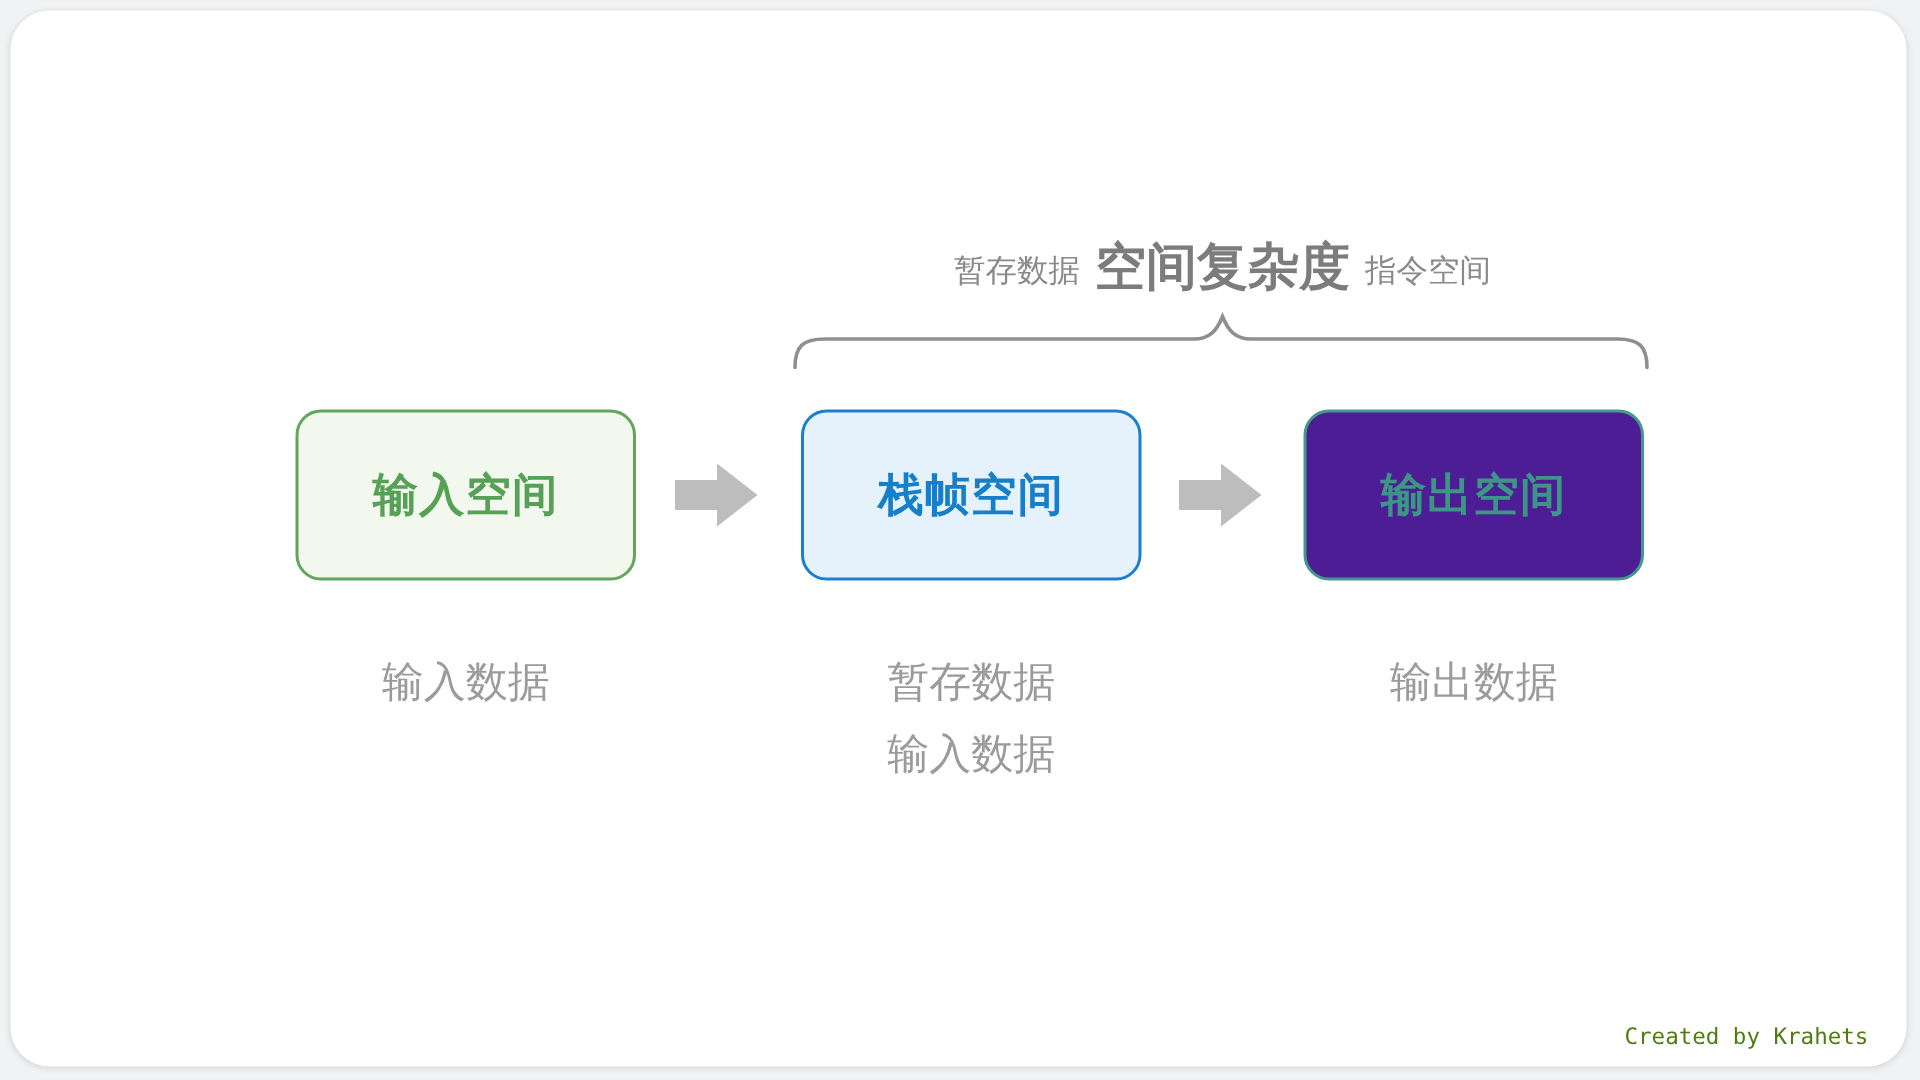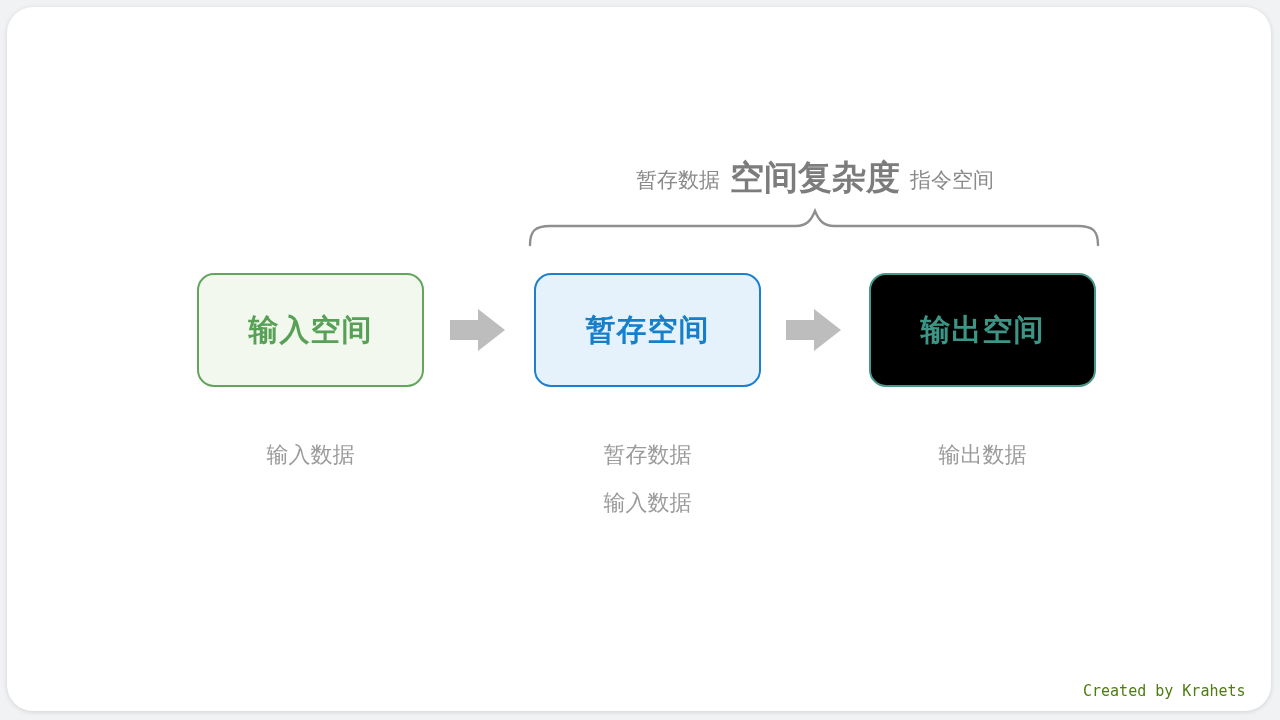--- a/index.html
+++ b/index.html
@@ -112,7 +112,7 @@
   </svg>
 
   <div class="box box2" style="color: rgb(22, 127, 201); border-color: rgb(28, 127, 208); background: rgb(230, 242, 251);">
-    <span>暂存空间</span>
+    <span>栈帧空间</span>
   </div>
 
   <svg class="arrow arrow2" width="56" height="44" viewBox="0 0 56 44">

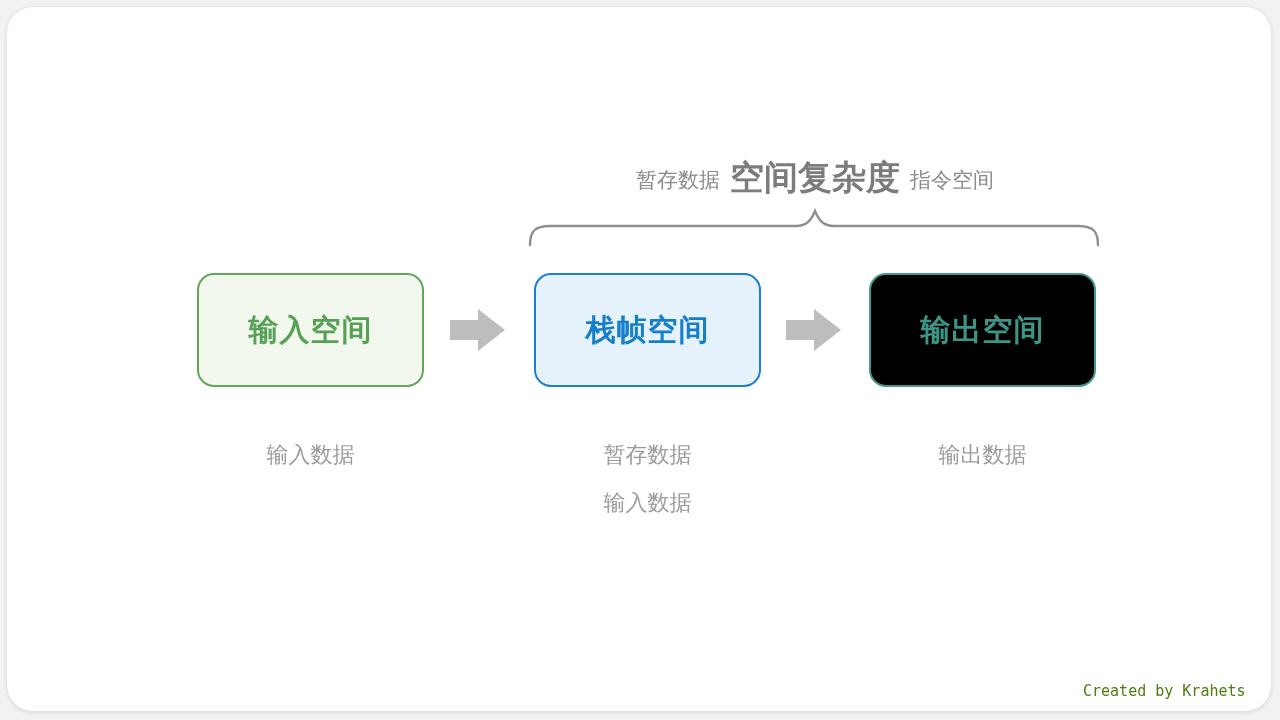--- a/index.html
+++ b/index.html
@@ -119,7 +119,7 @@
     <polygon points="0,12 28,12 28,1 55,22 28,43 28,32 0,32" style="fill: rgb(189, 189, 189);"></polygon>
   </svg>
 
-  <div class="box box3" style="color: rgb(61, 149, 134); border-color: rgb(68, 153, 139); background: #000000;">
+  <div class="box box3" style="color: rgb(61, 149, 134); border-color: rgb(68, 153, 139); background: #4c1d95;">
     <span>输出空间</span>
   </div>
 

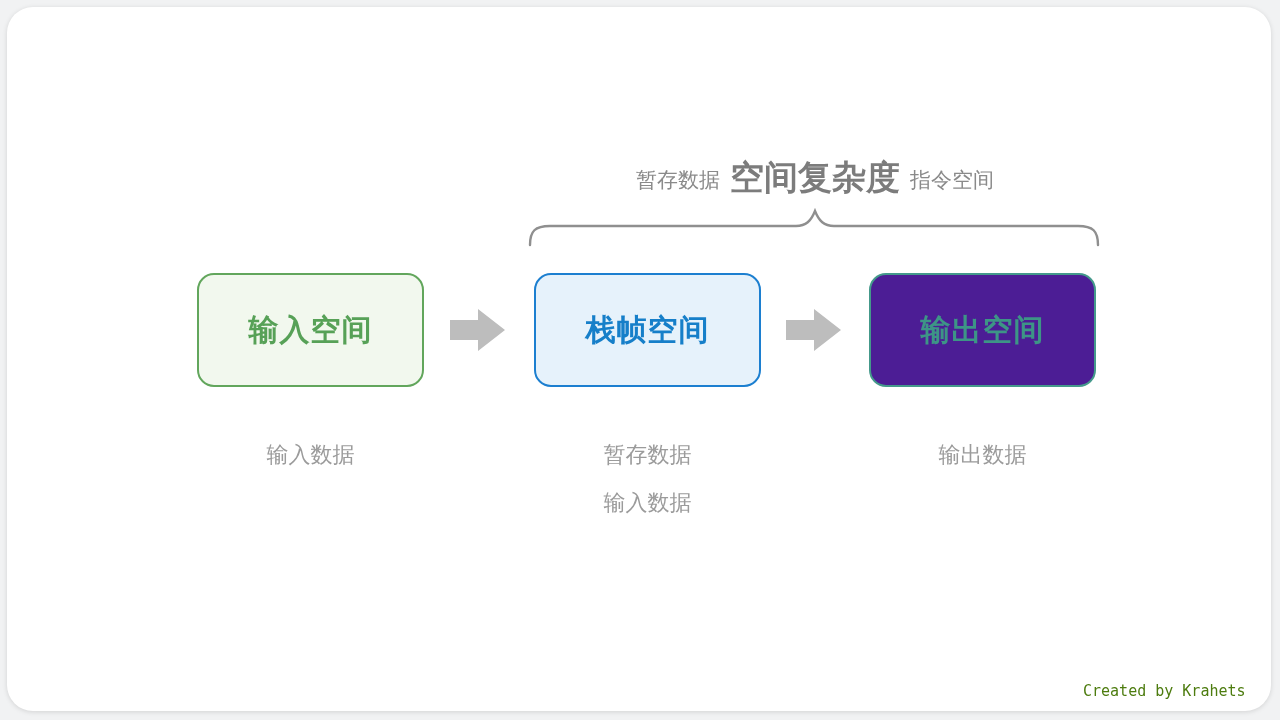--- a/index.html
+++ b/index.html
@@ -74,7 +74,7 @@
     width: 227px;
     text-align: center;
     color: #9b9b9b;
-    font-size: 22px;
+    font-size: 28px;
     line-height: 48px;
   }
   .sub1 { left: 190px; }

